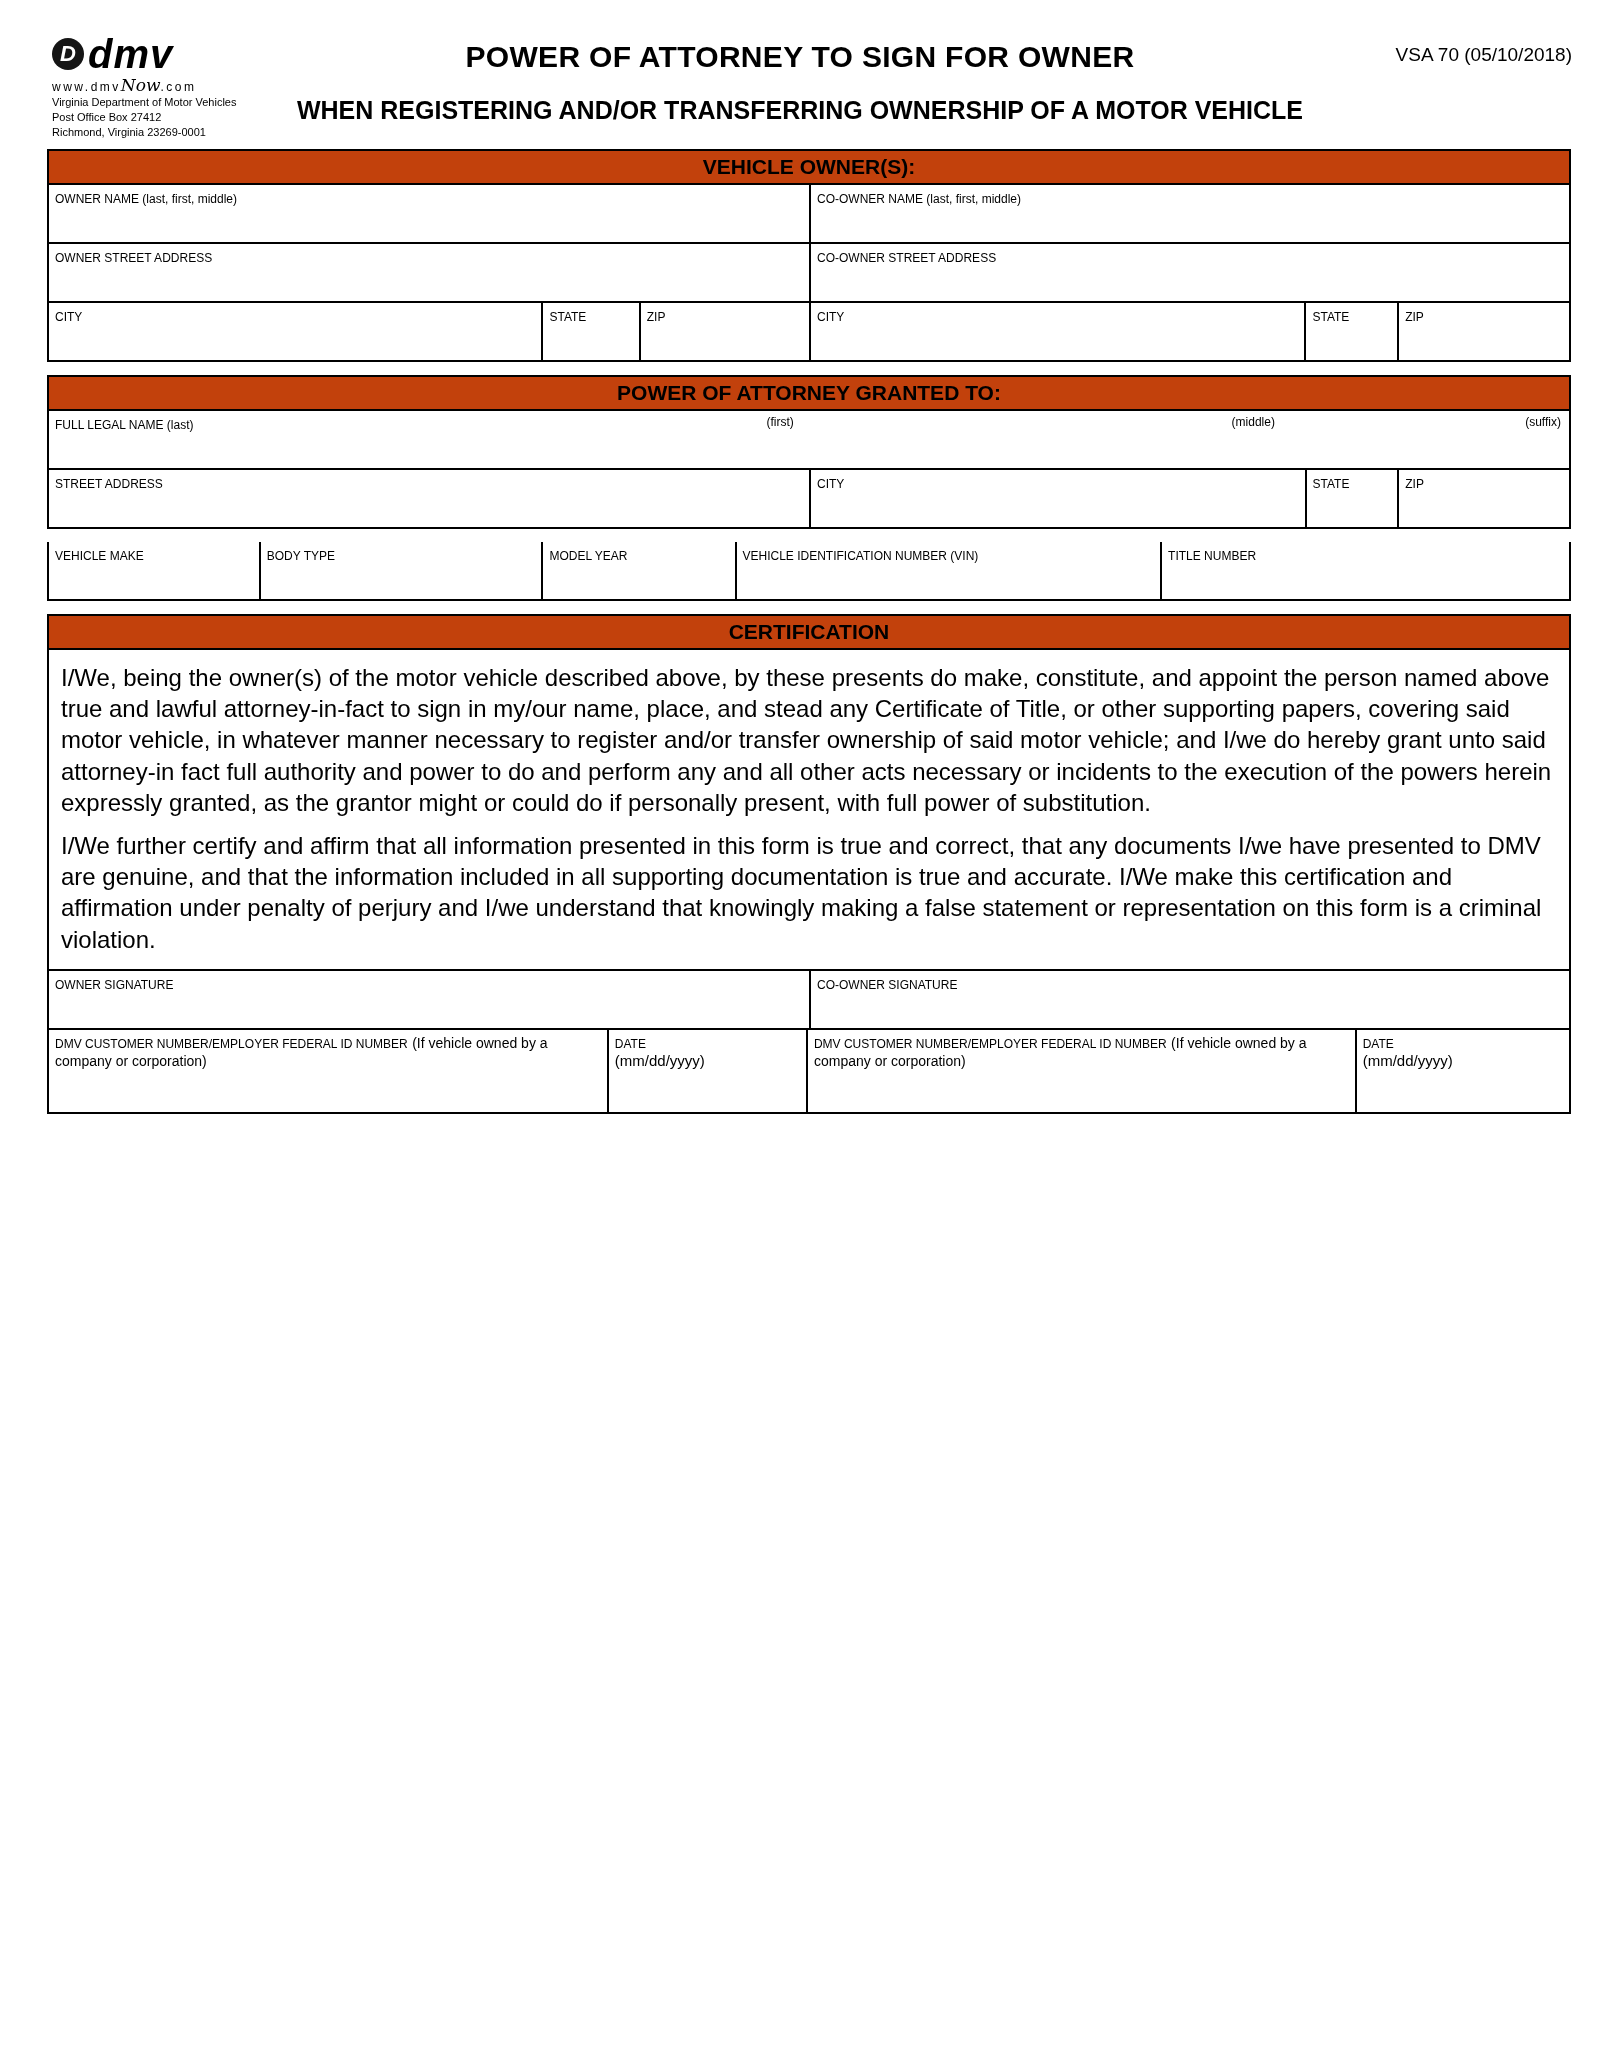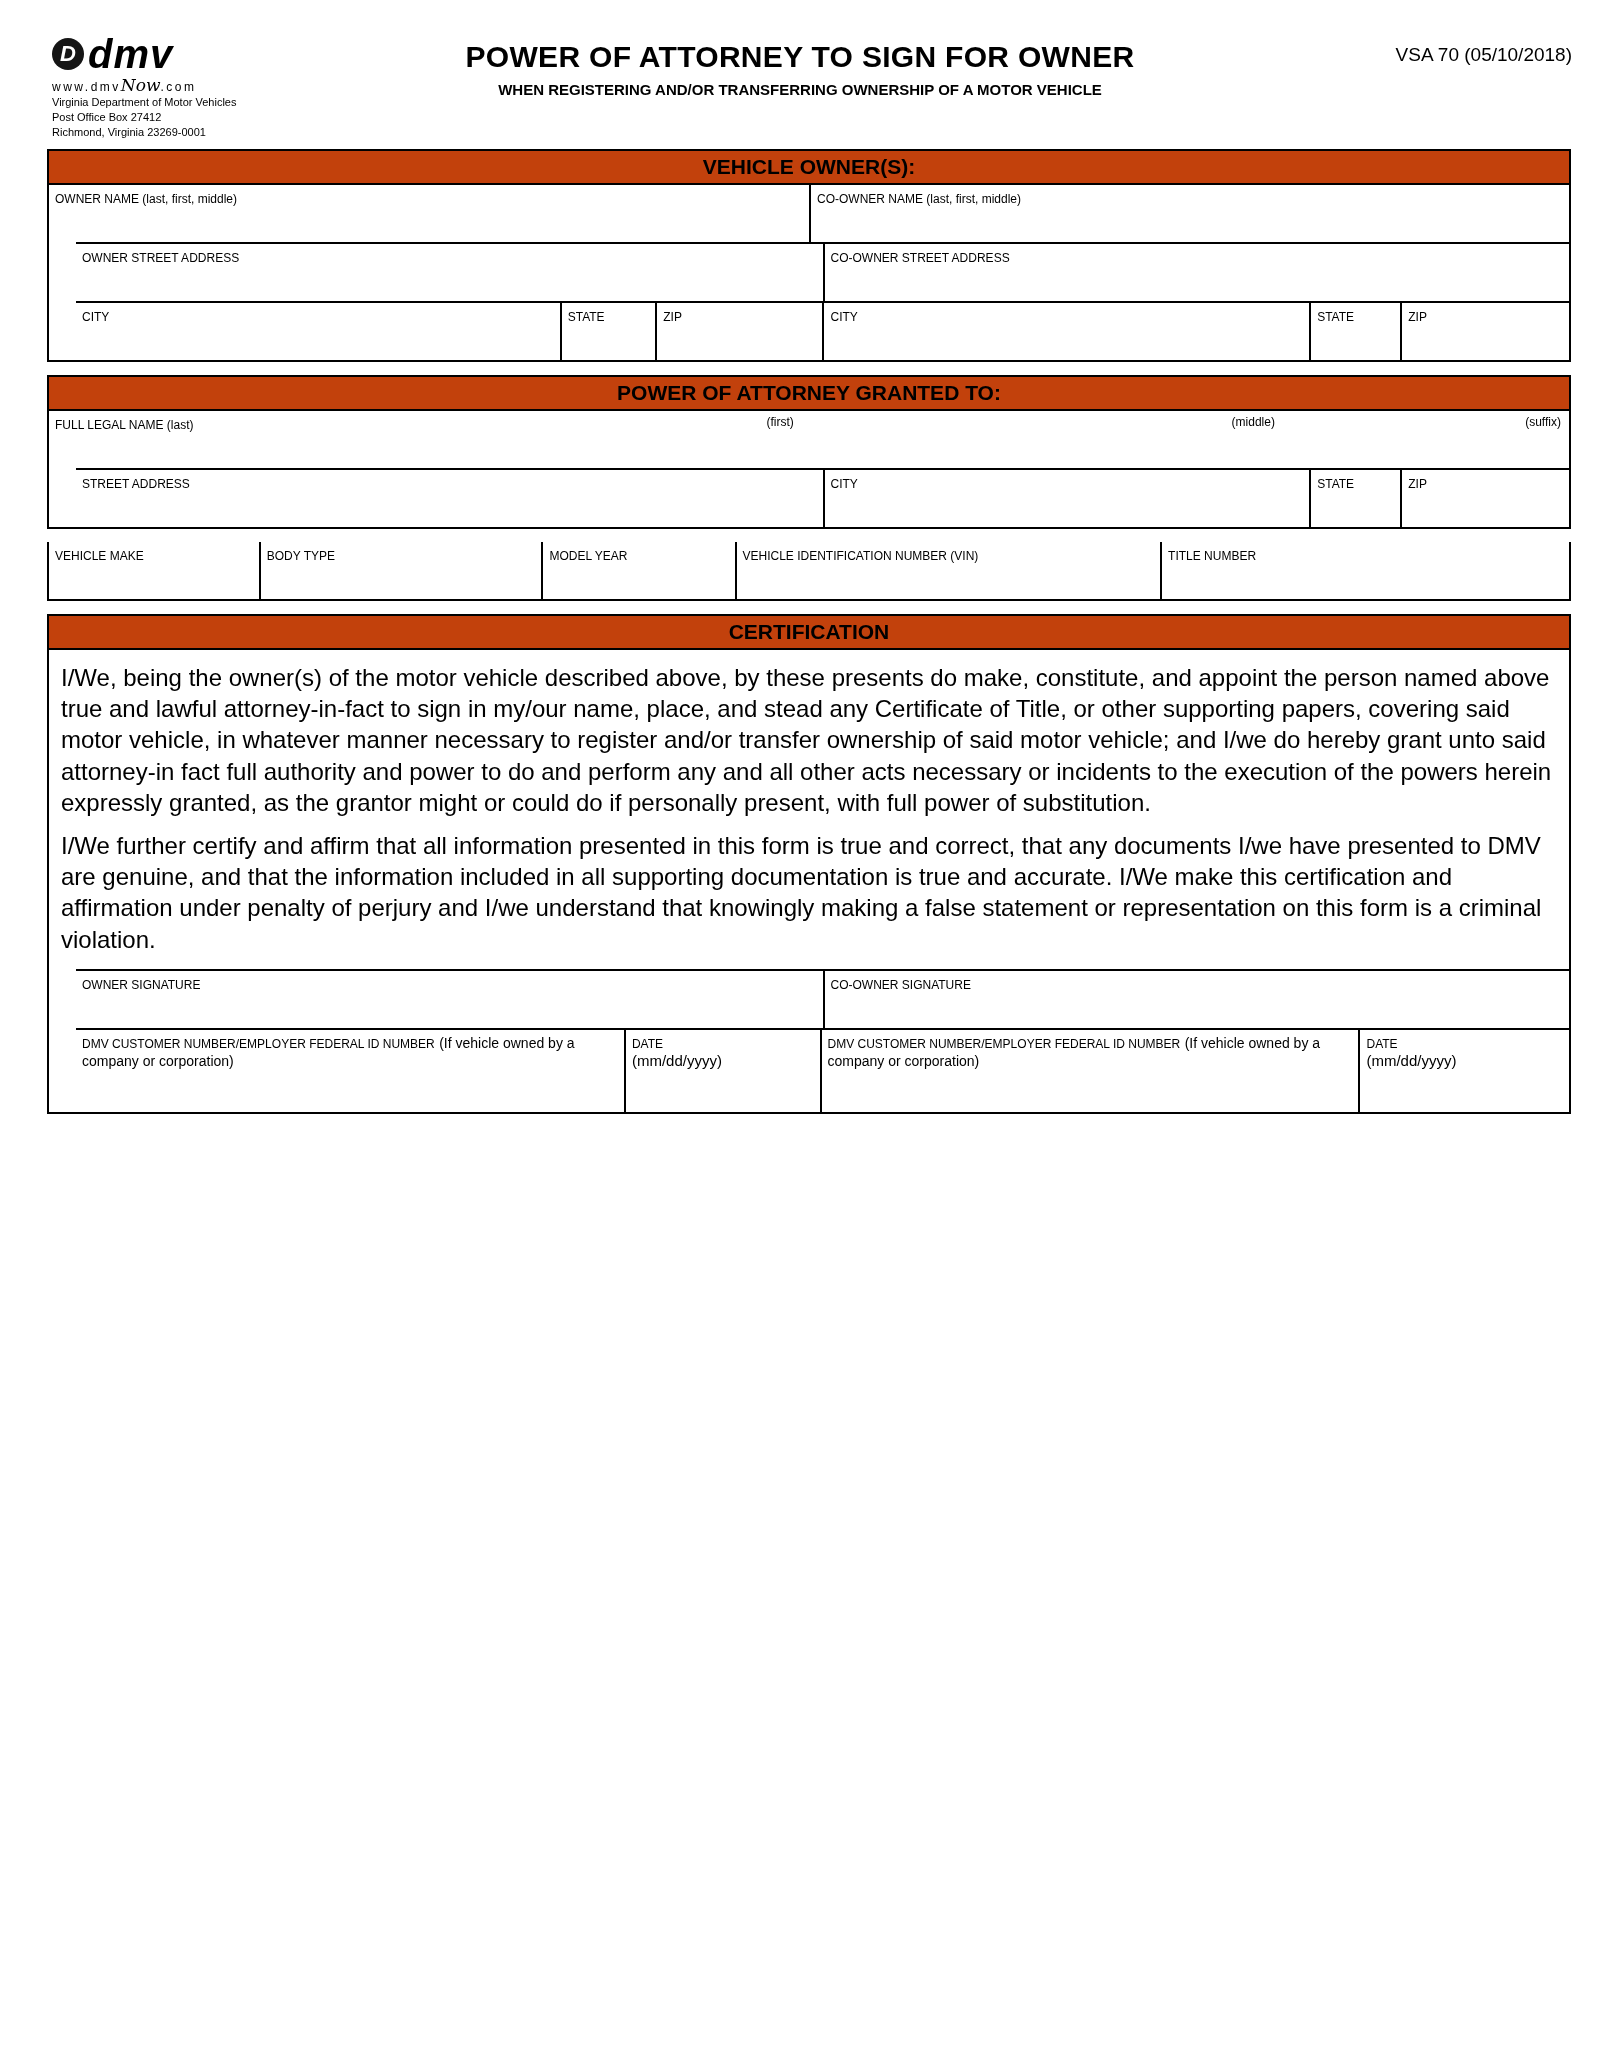--- a/index.html
+++ b/index.html
@@ -20,7 +20,7 @@
 
   .title-block { position:absolute; left:290px; right:290px; top:40px; text-align:center; }
   .form-title { font-size:30px; font-weight:bold; letter-spacing:0.3px; }
-  .form-subtitle { font-size:15px; font-weight:bold; margin-top:7px; }
+  .form-subtitle { font-size:25px; font-weight:bold; margin-top:22px; }
   .form-number { position:absolute; right:28px; top:44px; font-size:19px; }
 
   

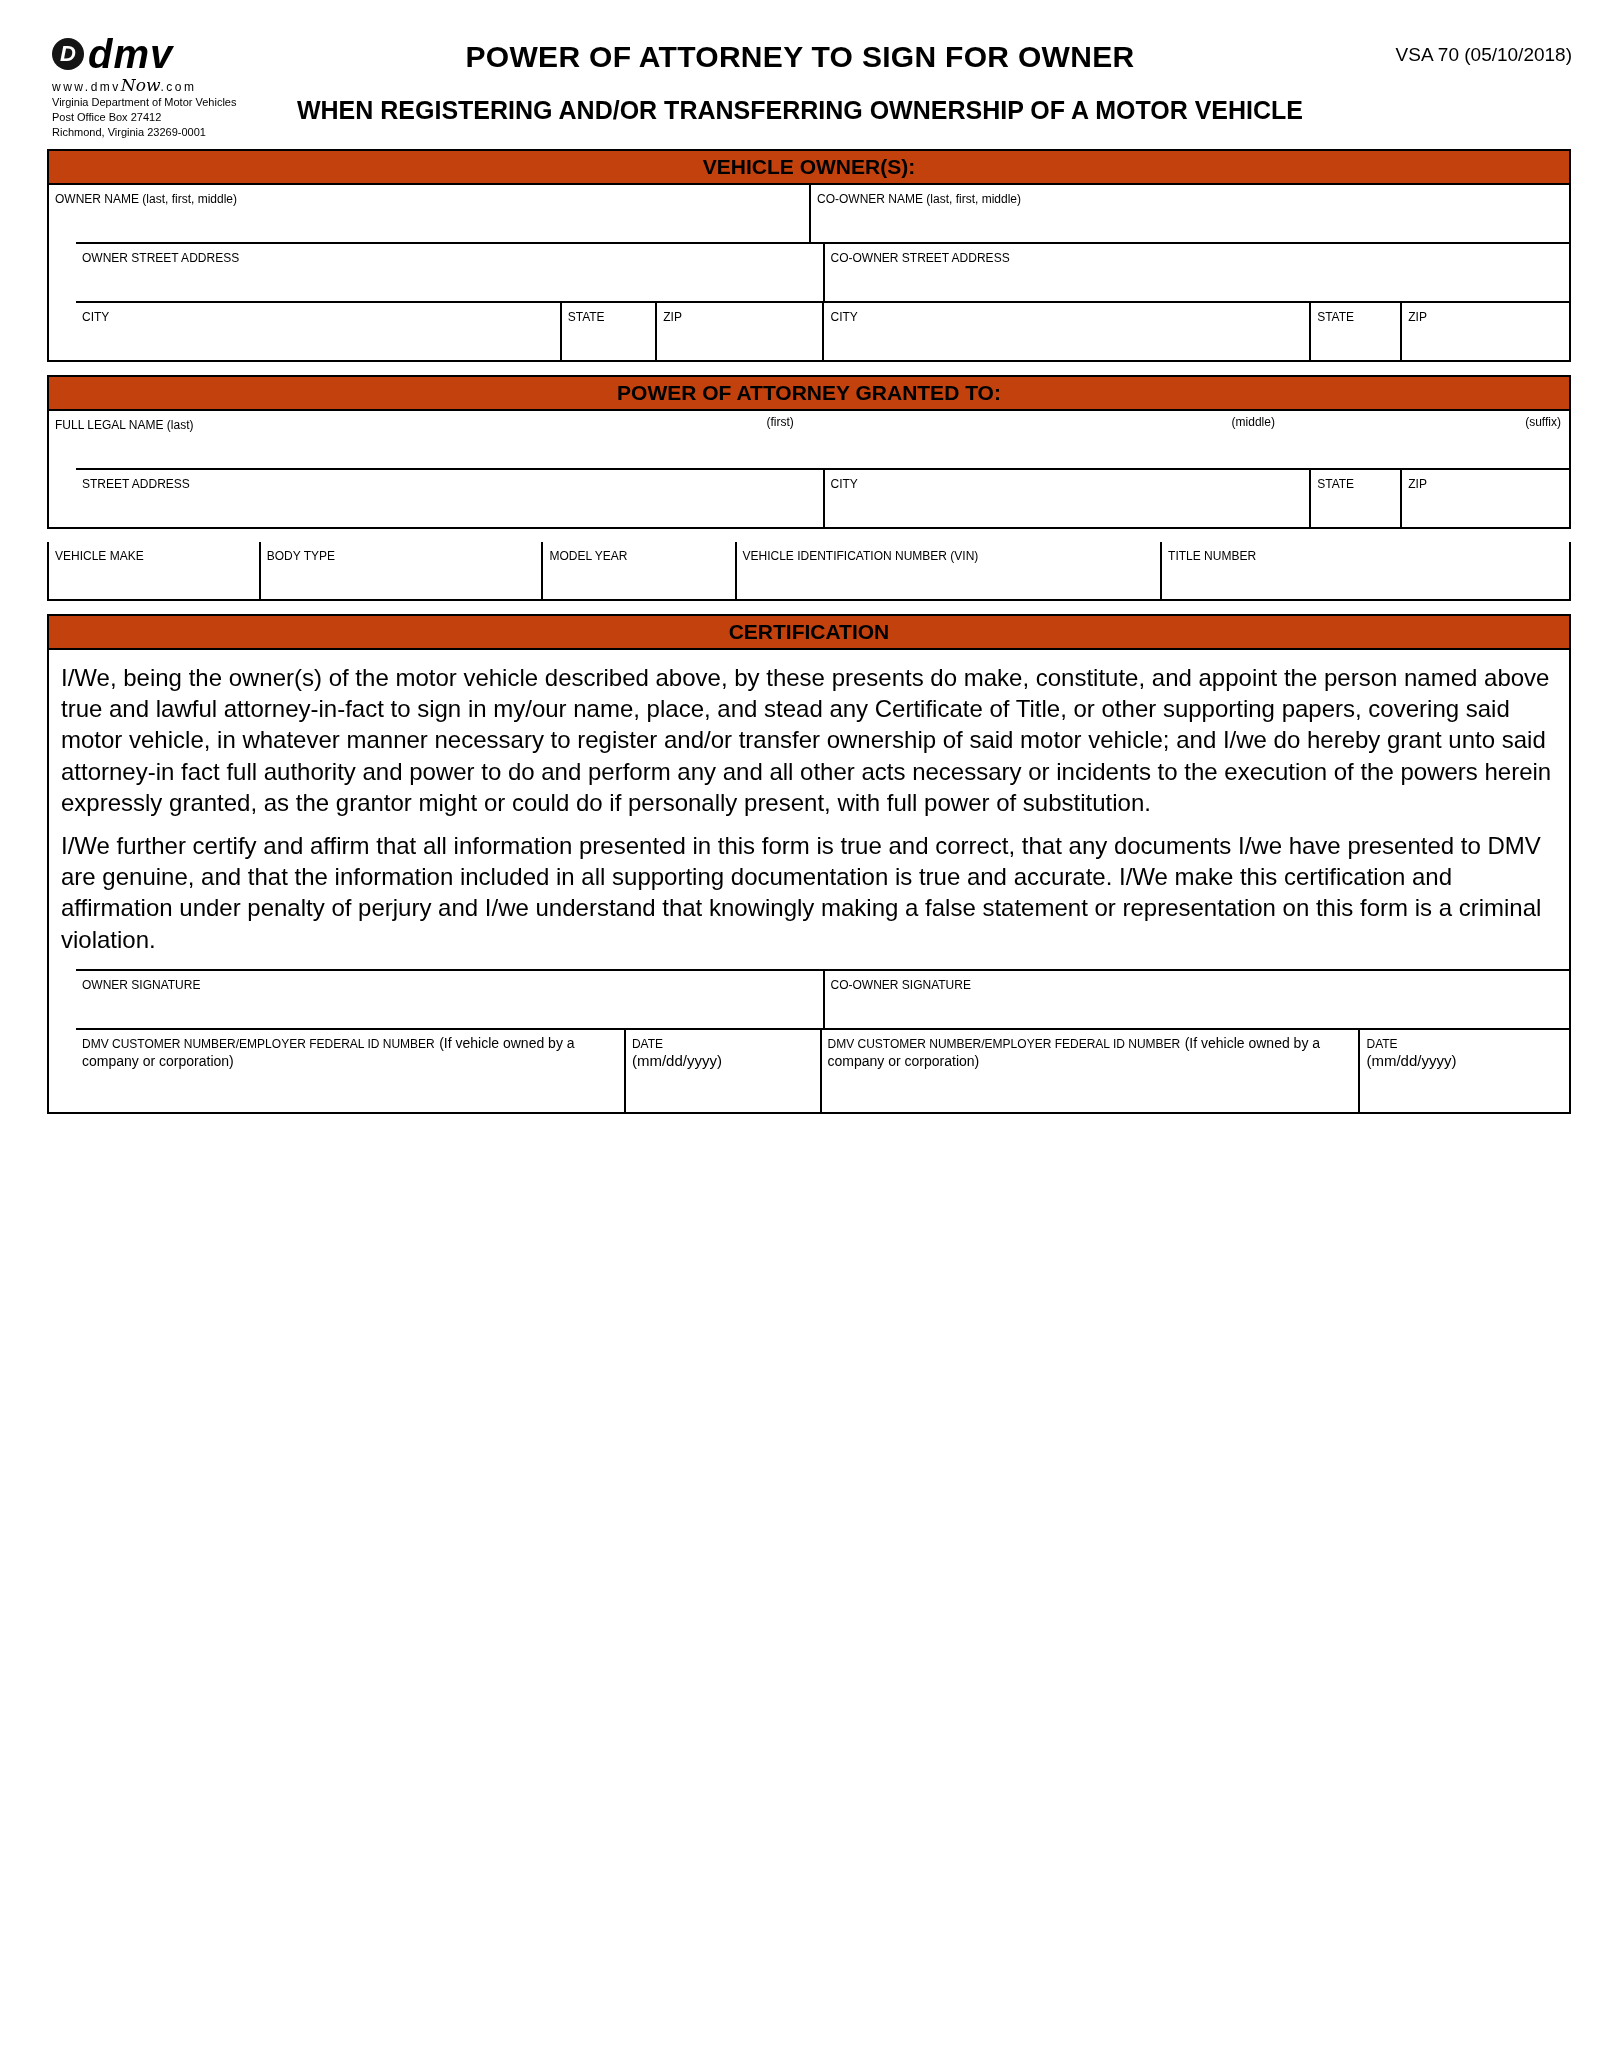--- a/index.html
+++ b/index.html
@@ -31,7 +31,7 @@
          text-align:center; padding:4px 0; }
   .tbl { border:2px solid #000; border-top:none; }
   .row { display:flex; }
-  .row + .row { border-top:2px solid #000;margin-left:27px; }
+  .row + .row { border-top:2px solid #000; }
   .cell { position:relative; min-height:57px; padding:4px 6px; }
   .cell + .cell { border-left:2px solid #000; }
   .lbl { font-size:12px; }

